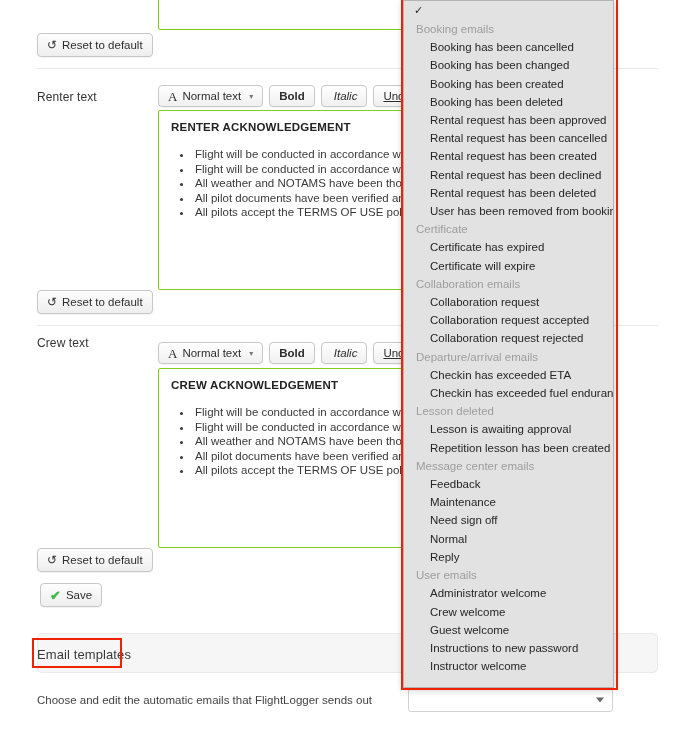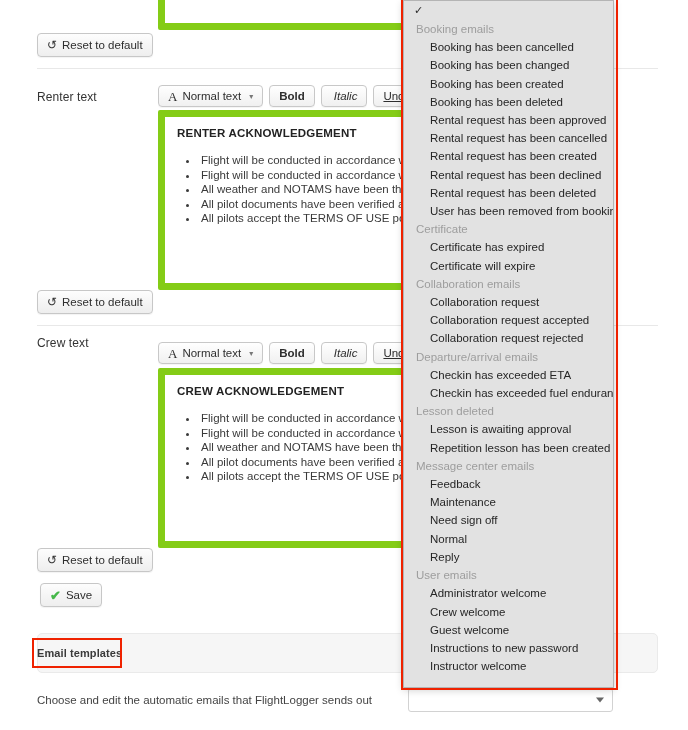--- a/index.html
+++ b/index.html
@@ -27,7 +27,7 @@
   .editor-box {
     position: absolute;
     background: #ffffff;
-    border: 7px solid #84cc16;
+    border: 1px solid #84cc16;
     border-radius: 2px;
     box-sizing: border-box;
     overflow: hidden;

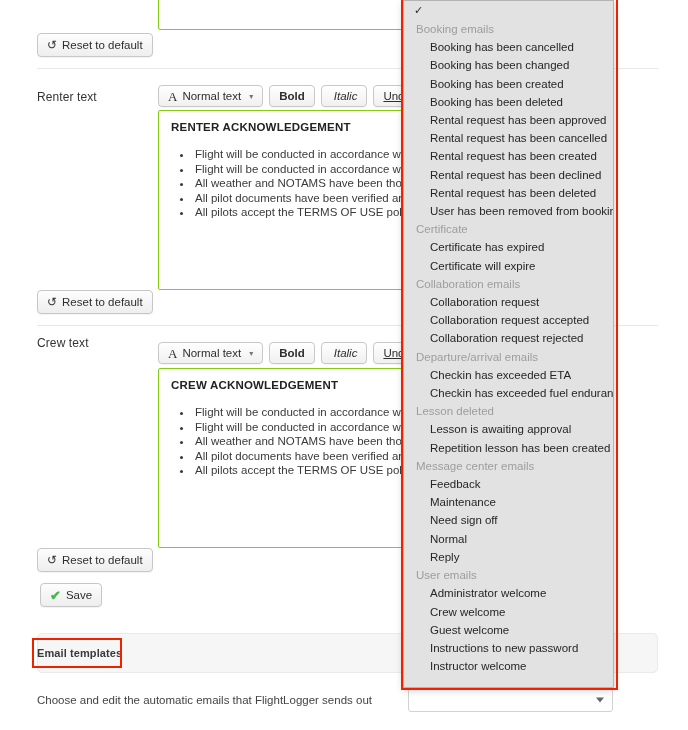--- a/index.html
+++ b/index.html
@@ -136,8 +136,8 @@
   }
   .section-title {
     position: absolute;
-    font-size: 11px;
-    font-weight: bold;
+    font-size: 13px;
+    font-weight: normal;
     color: #3a3a3a;
     letter-spacing: 0.1px;
   }

